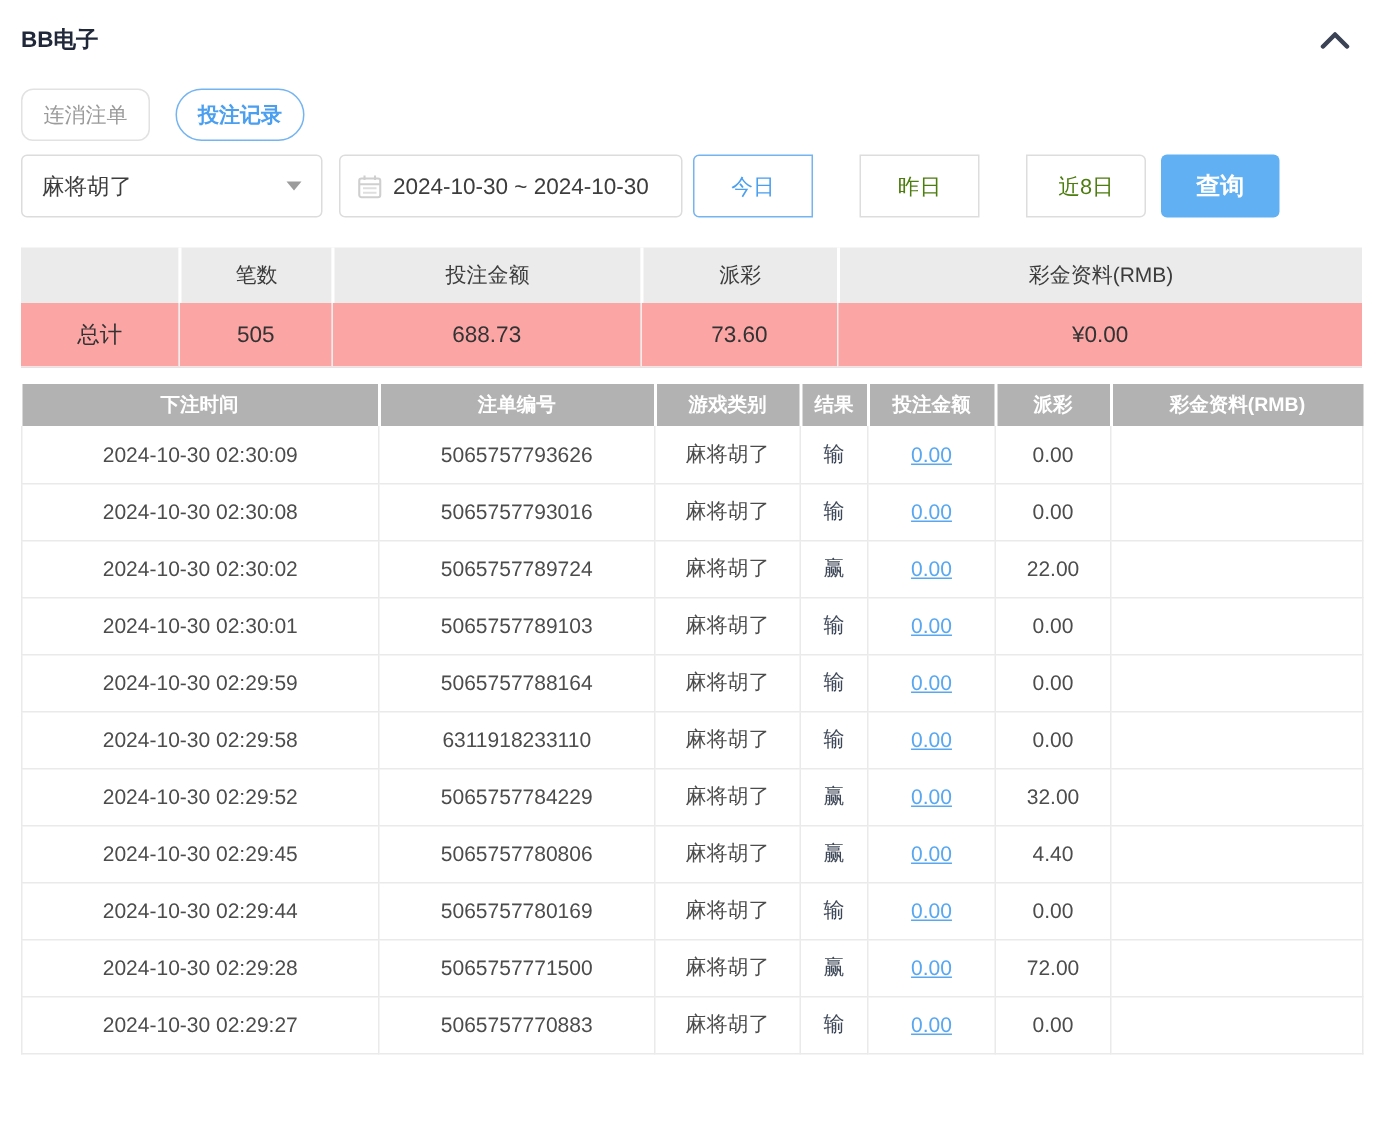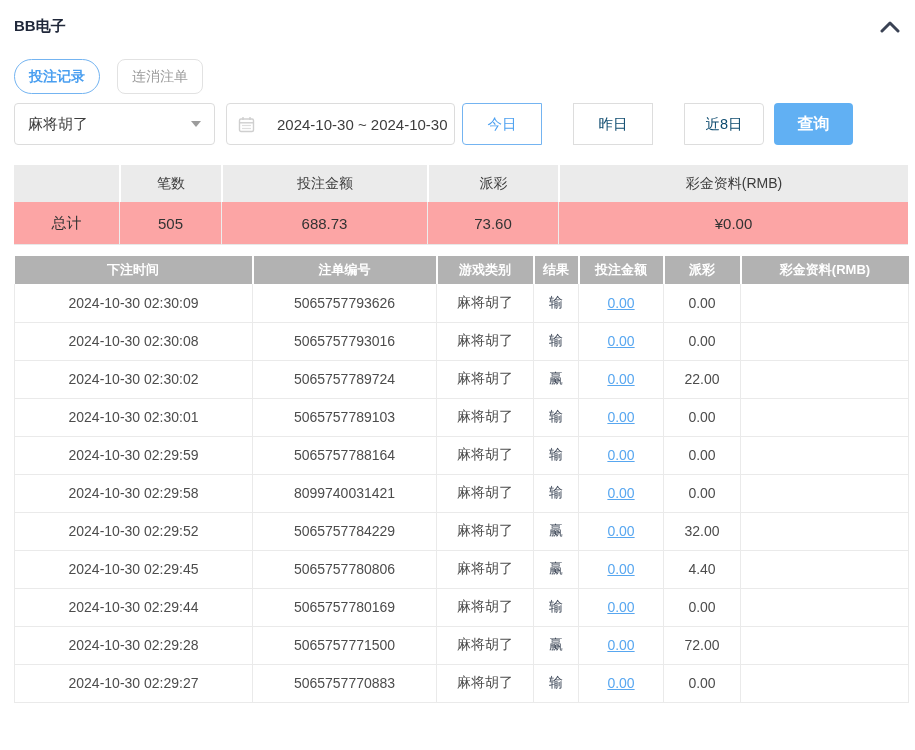--- a/index.html
+++ b/index.html
@@ -73,8 +73,8 @@
   </div>
 
   <div class="tabs">
+    <button class="tab inactive">连消注单</button>
     <button class="tab active">投注记录</button>
-    <button class="tab inactive">连消注单</button>
   </div>
 
   <div class="controls">

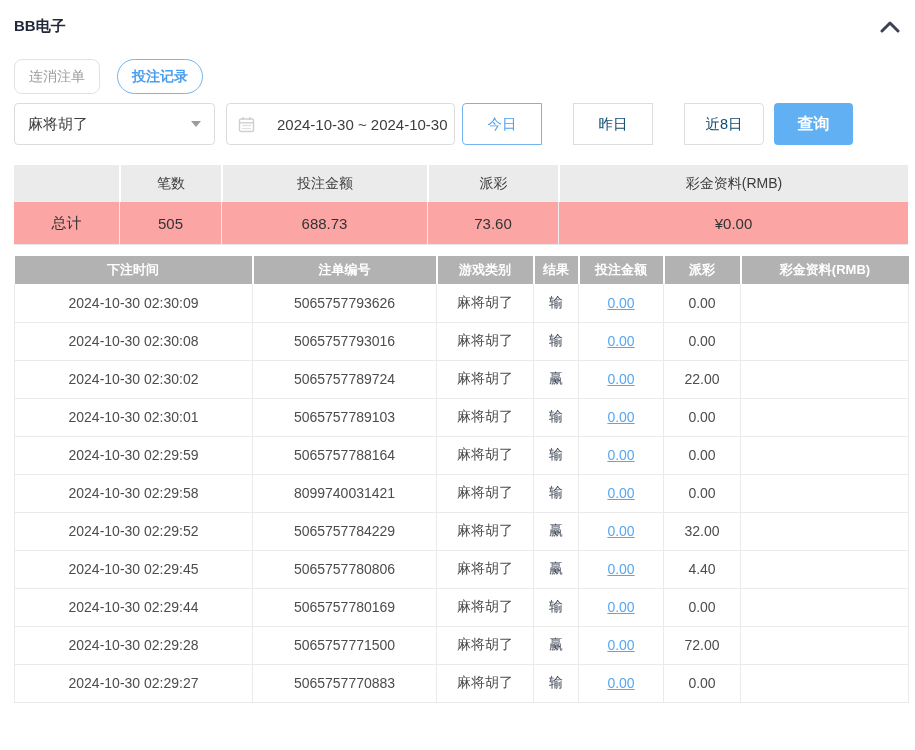--- a/index.html
+++ b/index.html
@@ -26,7 +26,7 @@
   .caret-down { width:0; height:0; border-left:5px solid transparent; border-right:5px solid transparent;
     border-top:6px solid #9c9c9c; }
   .date-picker { margin-left:11px; width:229px; height:42px; border:1px solid #dcdcdc; border-radius:4px;
-    display:flex; align-items:center; padding:0 11px; gap:22px; cursor:pointer; }
+    display:flex; align-items:center; padding:0 11px; gap:7px; cursor:pointer; }
   .date-value { font-size:15px; color:#3d3d3d; white-space:nowrap; }
   .quick-group { margin-left:7px; display:flex;gap:32px; }
   .qbtn { width:80px; height:42px; background:#fff; border:1px solid #ddd; margin-left:-1px;

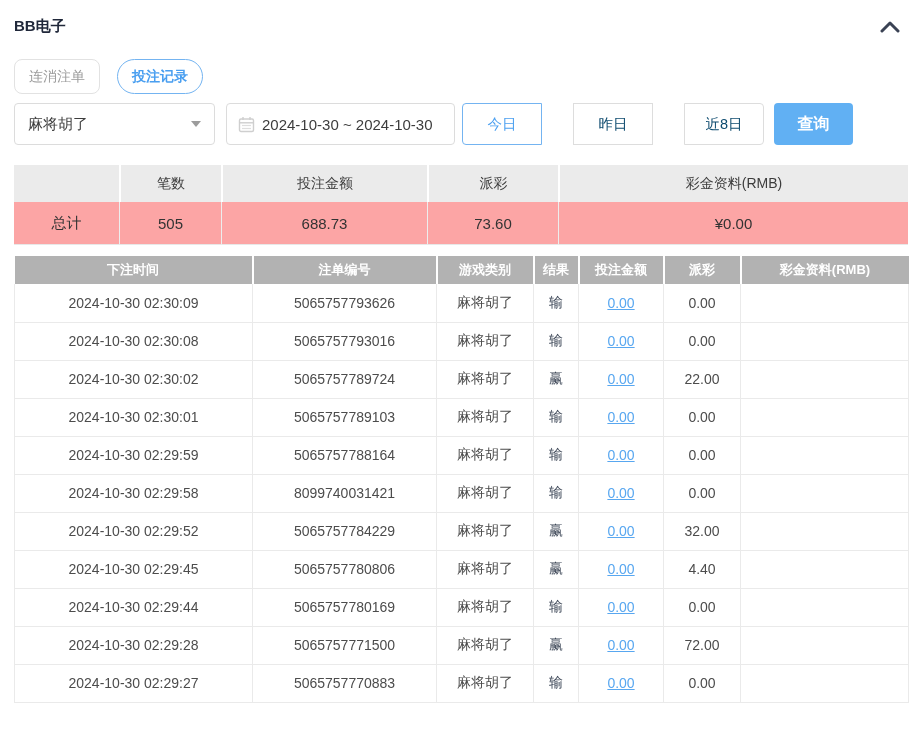--- a/index.html
+++ b/index.html
@@ -30,7 +30,7 @@
   .date-value { font-size:15px; color:#3d3d3d; white-space:nowrap; }
   .quick-group { margin-left:7px; display:flex;gap:32px; }
   .qbtn { width:80px; height:42px; background:#fff; border:1px solid #ddd; margin-left:-1px;
-    font-size:14.5px; color:#0c4a6e; cursor:pointer; position:relative; }
+    font-size:14.5px; color:#4d7c0f; cursor:pointer; position:relative; }
   .qbtn:first-child { margin-left:0; border-radius:4px 0 0 4px; }
   .qbtn:last-child { border-radius:0 4px 4px 0; }
   .qbtn.active { border-color:var(--accent-border); color:var(--accent-text); z-index:2; }

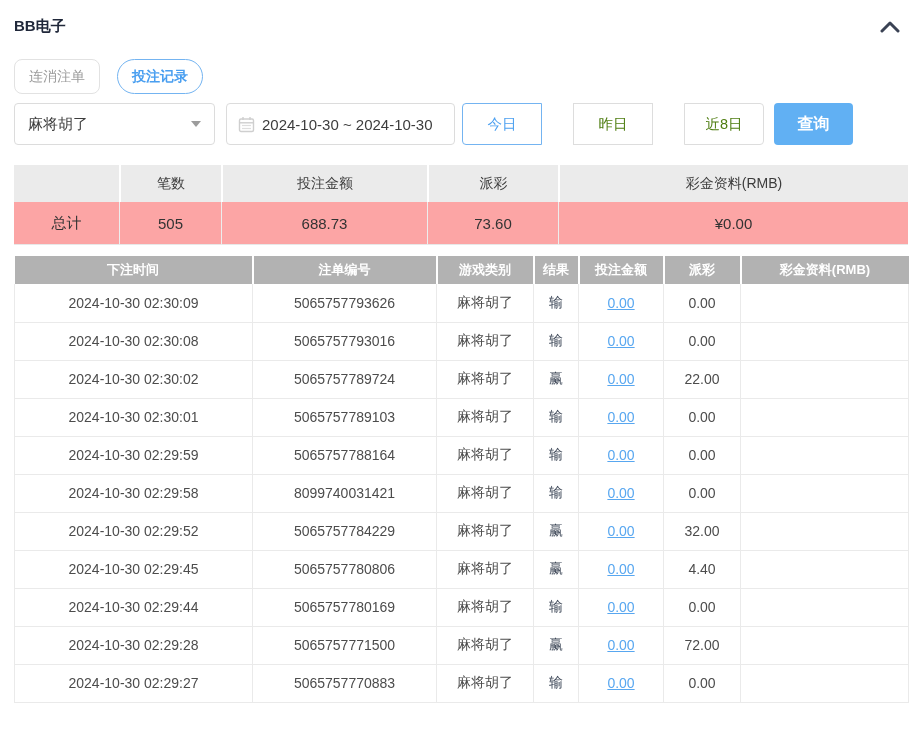--- a/index.html
+++ b/index.html
@@ -203,7 +203,7 @@
   </tr>
         <tr>
     <td>2024-10-30 02:29:58</td>
-    <td>8099740031421</td>
+    <td>6311918233110</td>
     <td>麻将胡了</td>
     <td class="c-result">输</td>
     <td><a href="#">0.00</a></td>

